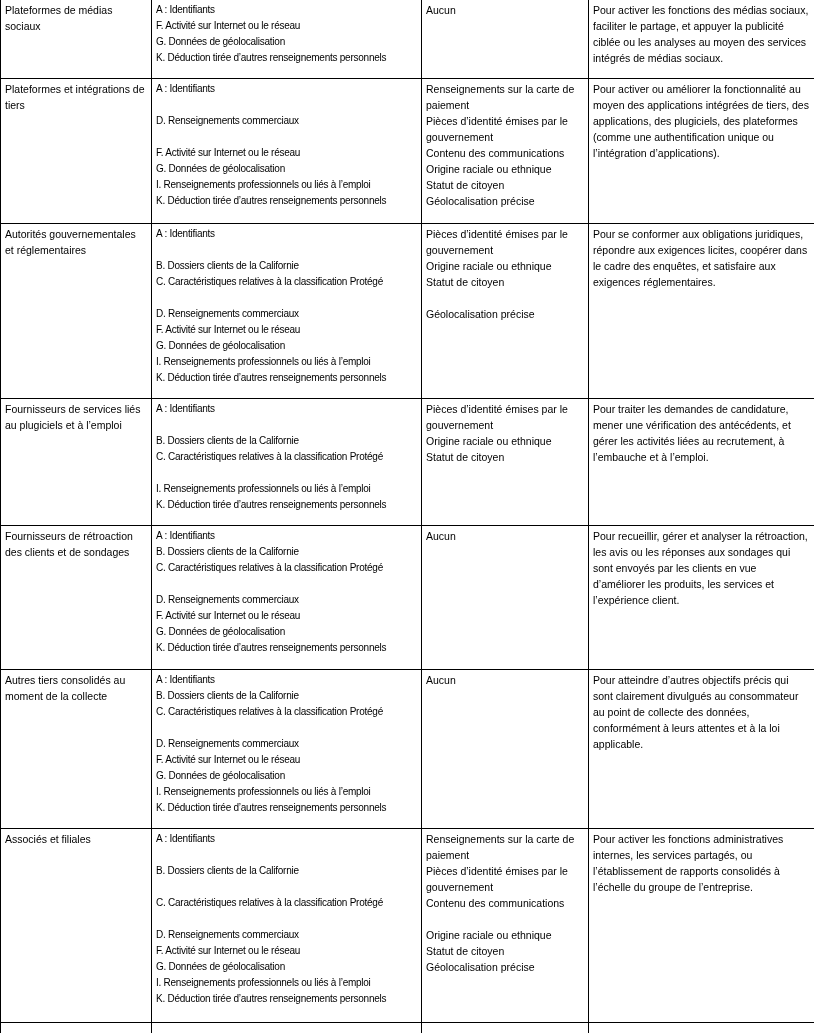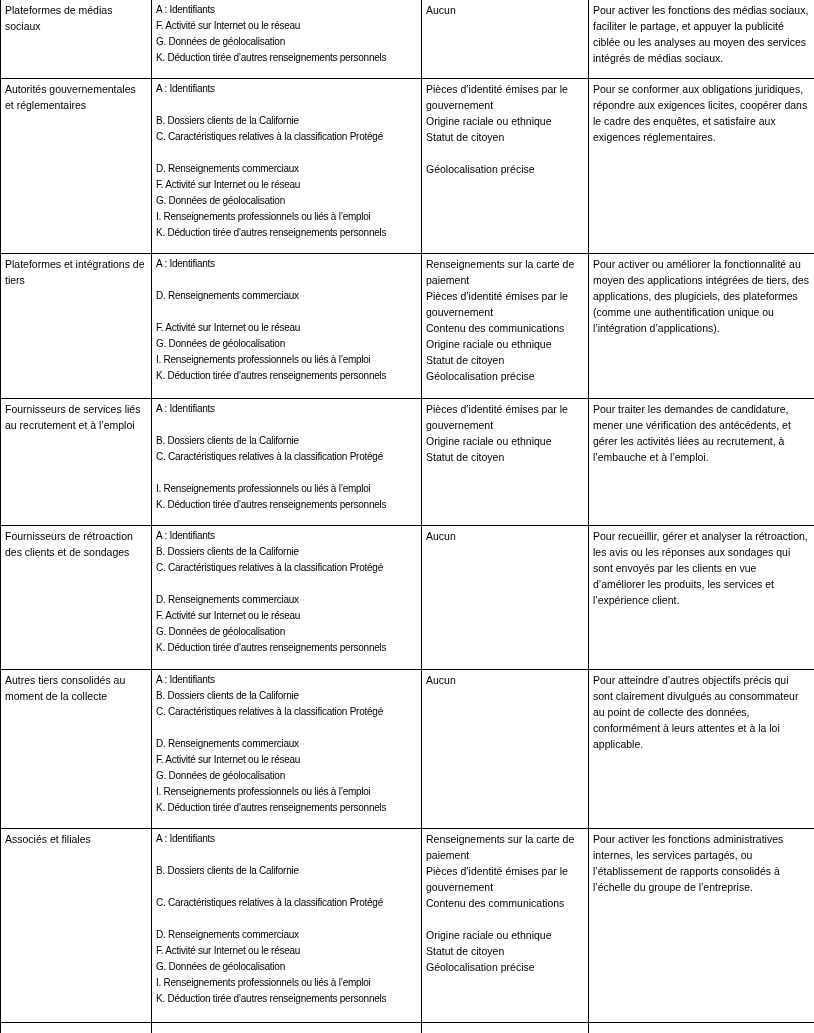--- a/index.html
+++ b/index.html
@@ -67,6 +67,32 @@
           <div class="line">Pour activer les fonctions des médias sociaux, faciliter le partage, et appuyer la publicité ciblée ou les analyses au moyen des services intégrés de médias sociaux.</div>
         </td>
       </tr>
+      <tr style="height: 145px;">
+        <td class="cell-third-party">
+          <div class="line">Plateformes et intégrations de tiers</div>
+        </td>
+        <td class="cell-pi">
+          <div class="line">A : Identifiants</div>
+          <div class="line"></div>
+          <div class="line">D. Renseignements commerciaux</div>
+          <div class="line"></div>
+          <div class="line">F. Activité sur Internet ou le réseau</div>
+          <div class="line">G. Données de géolocalisation</div>
+          <div class="line">I. Renseignements professionnels ou liés à l’emploi</div>
+          <div class="line">K. Déduction tirée d’autres renseignements personnels</div>
+        </td>
+        <td class="cell-sensitive">
+          <div class="line item">Renseignements sur la carte de paiement</div>
+          <div class="line item">Pièces d’identité émises par le gouvernement</div>
+          <div class="line item">Contenu des communications</div>
+          <div class="line item">Origine raciale ou ethnique</div>
+          <div class="line item">Statut de citoyen</div>
+          <div class="line item">Géolocalisation précise</div>
+        </td>
+        <td class="cell-purpose">
+          <div class="line">Pour activer ou améliorer la fonctionnalité au moyen des applications intégrées de tiers, des applications, des plugiciels, des plateformes (comme une authentification unique ou l’intégration d’applications).</div>
+        </td>
+      </tr>
       <tr style="height: 175px;">
         <td class="cell-third-party">
           <div class="line">Autorités gouvernementales et réglementaires</div>
@@ -92,32 +118,6 @@
         </td>
         <td class="cell-purpose">
           <div class="line">Pour se conformer aux obligations juridiques, répondre aux exigences licites, coopérer dans le cadre des enquêtes, et satisfaire aux exigences réglementaires.</div>
-        </td>
-      </tr>
-      <tr style="height: 145px;">
-        <td class="cell-third-party">
-          <div class="line">Plateformes et intégrations de tiers</div>
-        </td>
-        <td class="cell-pi">
-          <div class="line">A : Identifiants</div>
-          <div class="line"></div>
-          <div class="line">D. Renseignements commerciaux</div>
-          <div class="line"></div>
-          <div class="line">F. Activité sur Internet ou le réseau</div>
-          <div class="line">G. Données de géolocalisation</div>
-          <div class="line">I. Renseignements professionnels ou liés à l’emploi</div>
-          <div class="line">K. Déduction tirée d’autres renseignements personnels</div>
-        </td>
-        <td class="cell-sensitive">
-          <div class="line item">Renseignements sur la carte de paiement</div>
-          <div class="line item">Pièces d’identité émises par le gouvernement</div>
-          <div class="line item">Contenu des communications</div>
-          <div class="line item">Origine raciale ou ethnique</div>
-          <div class="line item">Statut de citoyen</div>
-          <div class="line item">Géolocalisation précise</div>
-        </td>
-        <td class="cell-purpose">
-          <div class="line">Pour activer ou améliorer la fonctionnalité au moyen des applications intégrées de tiers, des applications, des plugiciels, des plateformes (comme une authentification unique ou l’intégration d’applications).</div>
         </td>
       </tr>
       <tr style="height: 127px;">

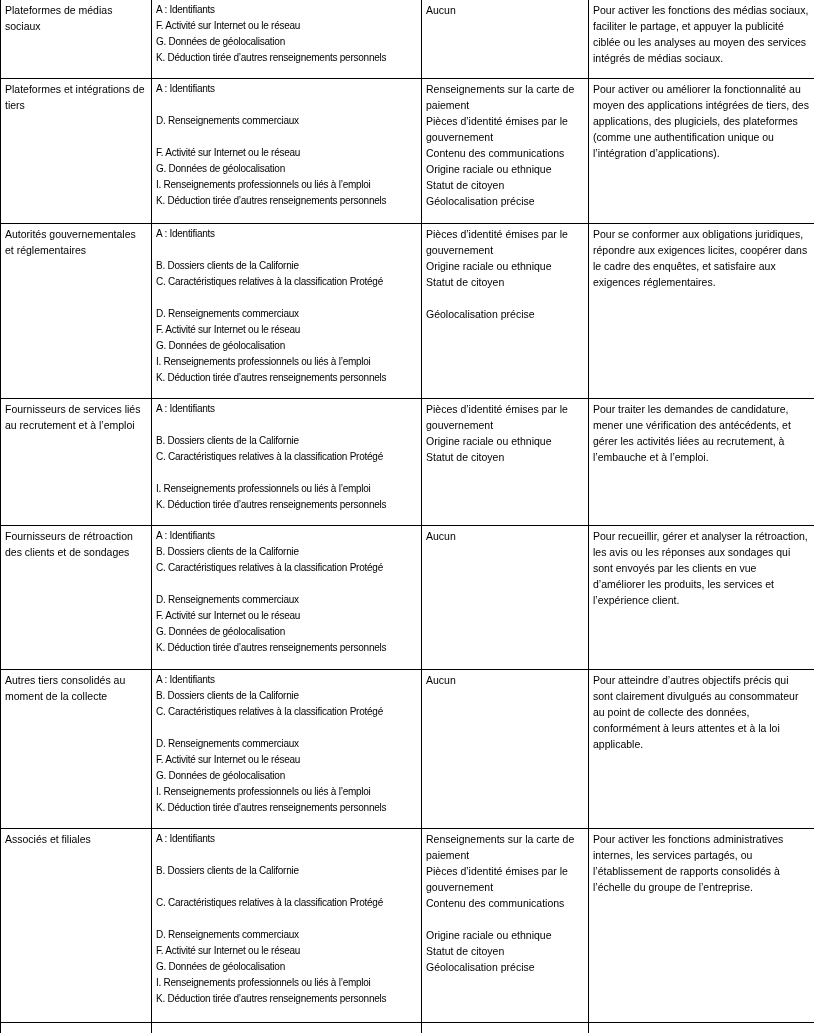--- a/index.html
+++ b/index.html
@@ -122,7 +122,7 @@
       </tr>
       <tr style="height: 127px;">
         <td class="cell-third-party">
-          <div class="line">Fournisseurs de services liés au recrutement et à l’emploi</div>
+          <div class="line">Fournisseurs de services liés au plugiciels et à l’emploi</div>
         </td>
         <td class="cell-pi">
           <div class="line">A : Identifiants</div>

